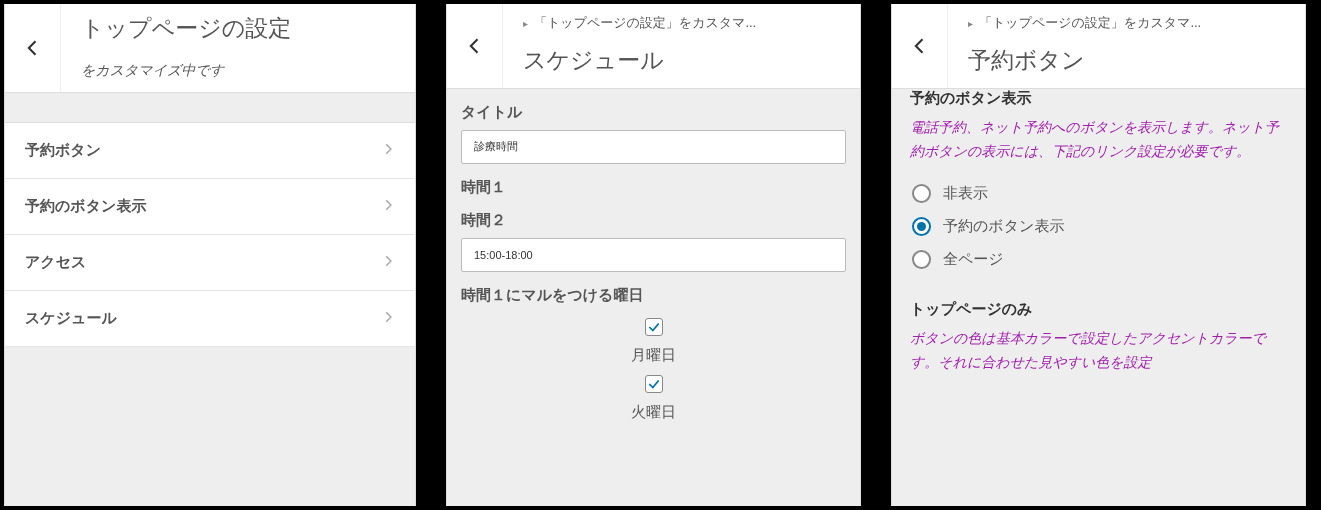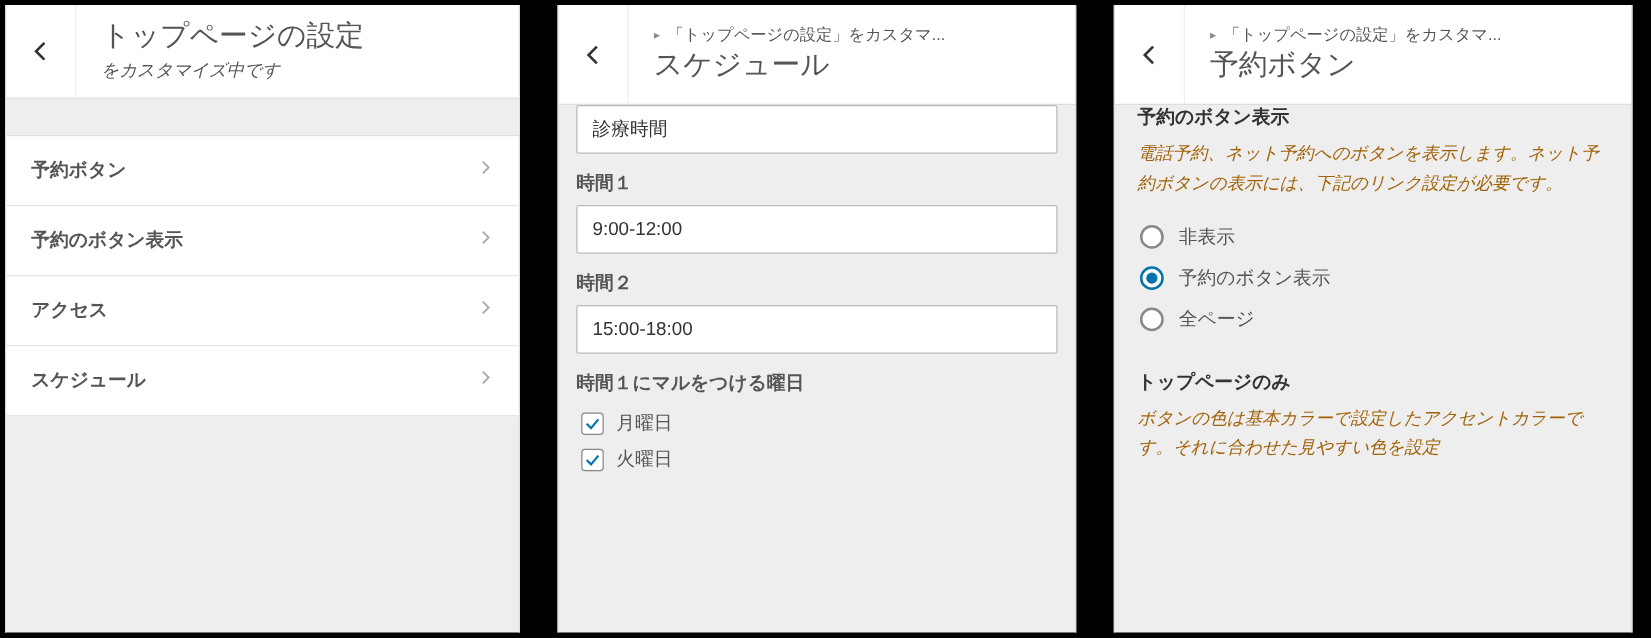--- a/index.html
+++ b/index.html
@@ -55,6 +55,7 @@
       flex-direction: column;
       justify-content: center;
       overflow: hidden;
+      gap: 14px;
     }
     .hdr-crumb {
       font-size: 13px;

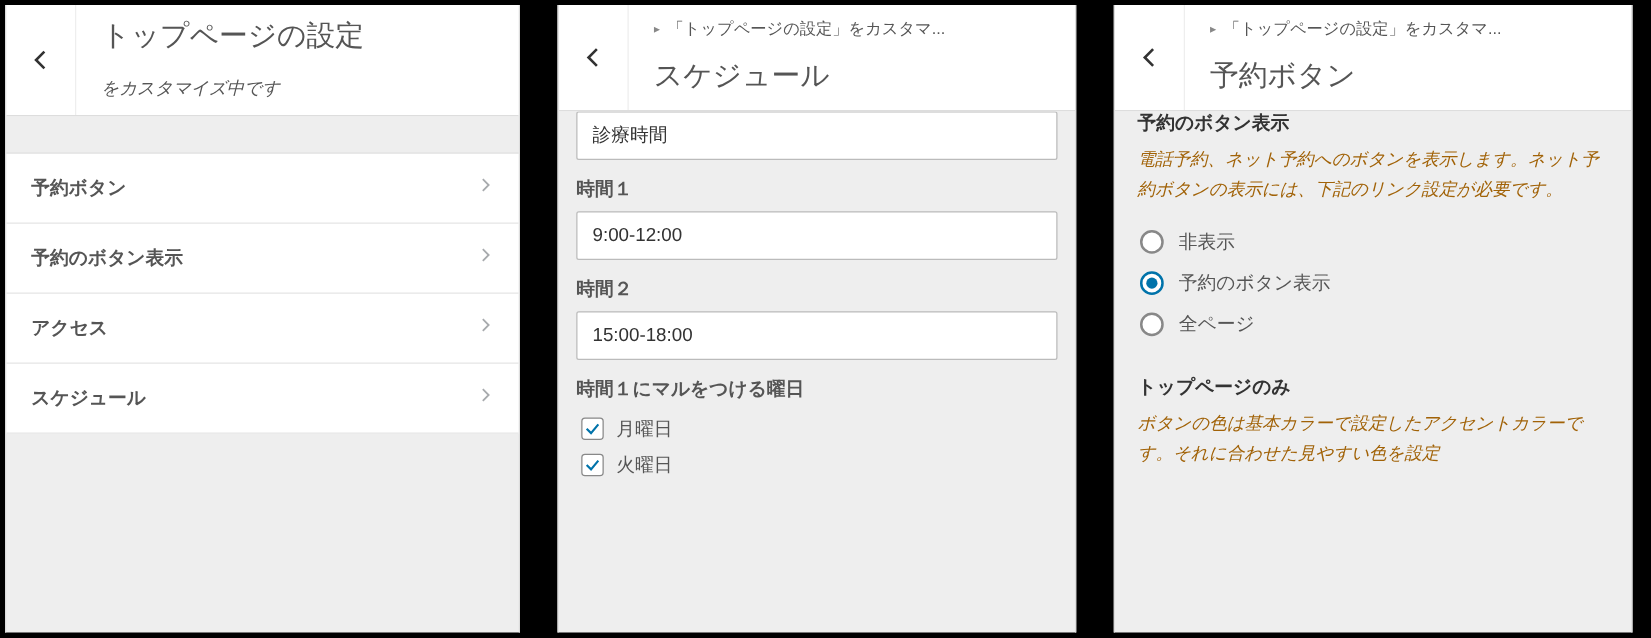--- a/index.html
+++ b/index.html
@@ -254,6 +254,7 @@
     </div>
   </div>
   <div class="body">
+    <div class="section-label">タイトル</div>
     <input class="input" type="text" value="診療時間" style="">
     <div class="section-label">時間１</div>
     <input class="input" type="text" value="9:00-12:00" style="">

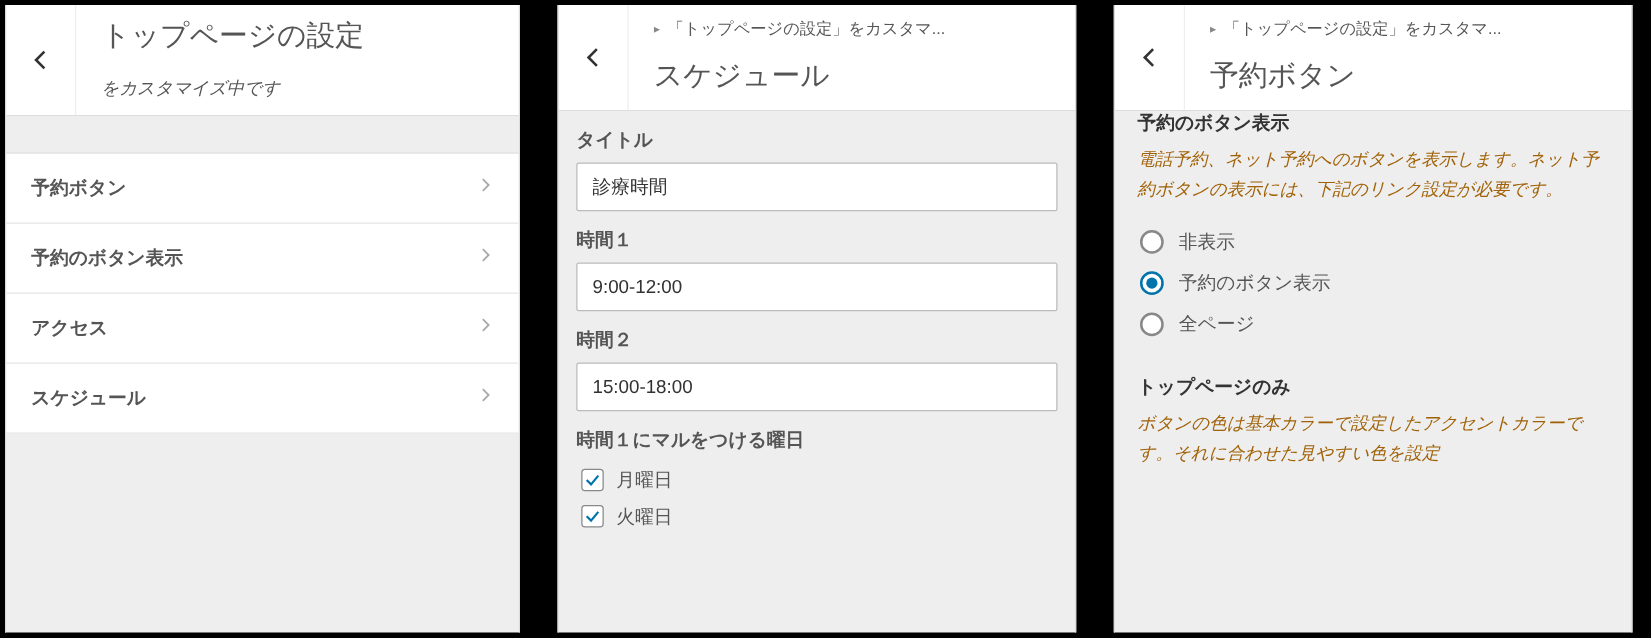--- a/index.html
+++ b/index.html
@@ -161,7 +161,7 @@
     }
     .p3 .desc {
       font-size: 14px;
-      color: #a16207;
+      color: #a21caf;
       font-style: italic;
       line-height: 1.7;
       margin-bottom: 14px;

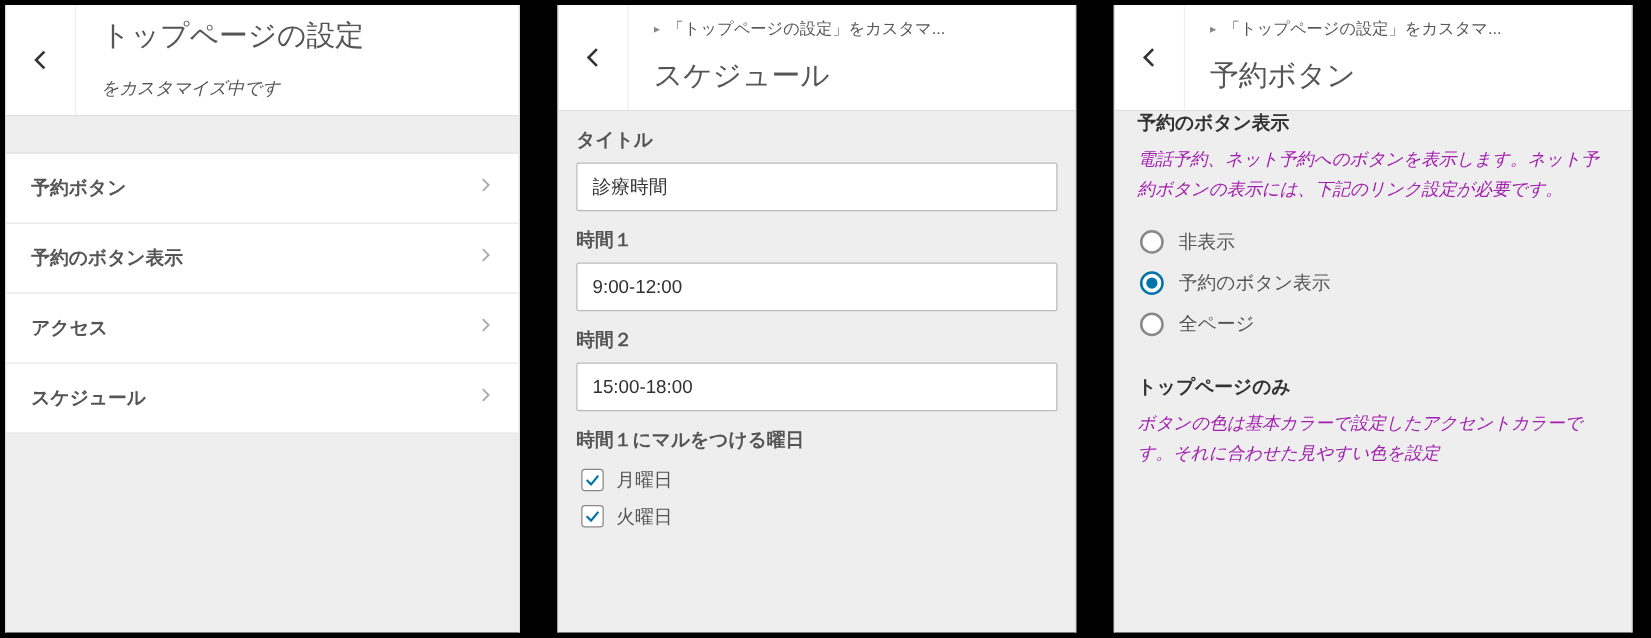--- a/index.html
+++ b/index.html
@@ -124,7 +124,7 @@
       border: 1px solid #bbb;
       border-radius: 2px;
       padding: 10px 12px;
-      font-size: 15px;
+      font-size: 11px;
       color: #333;
       outline: none;
     }

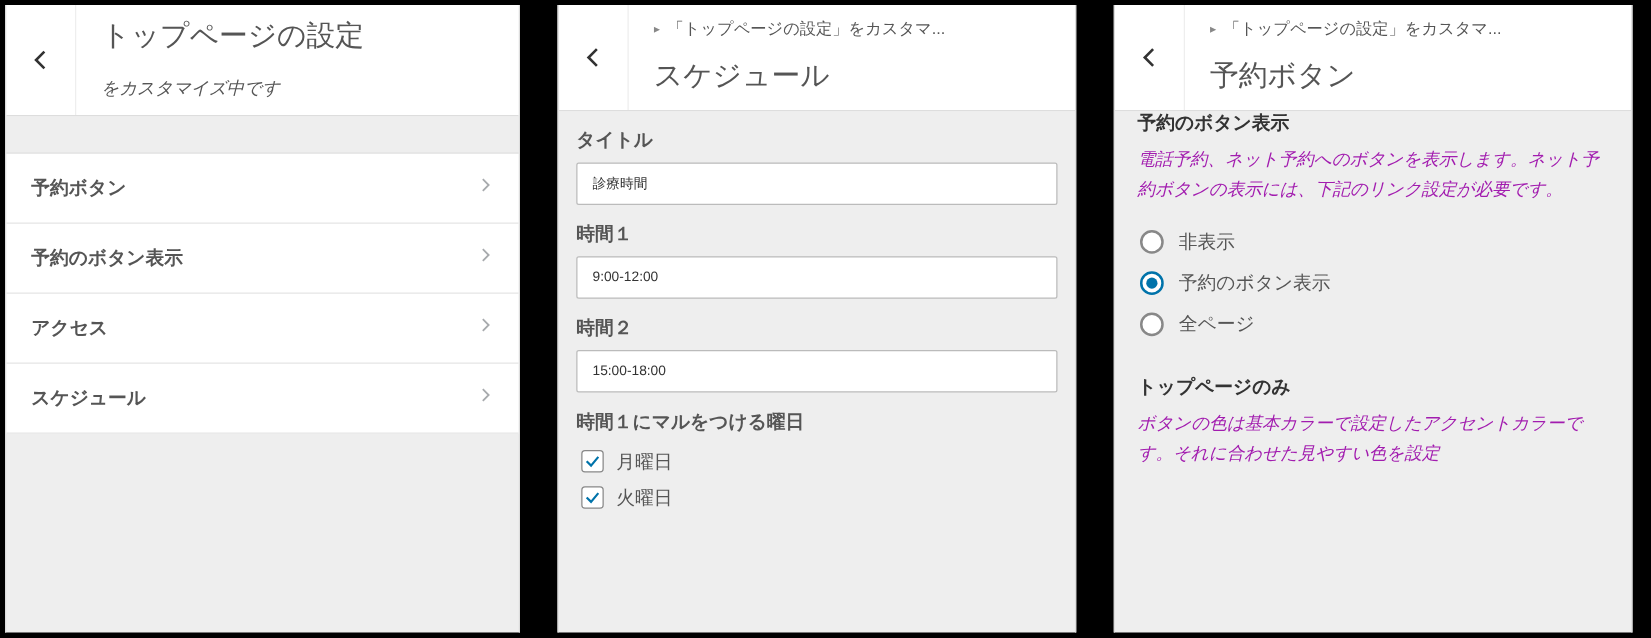--- a/index.html
+++ b/index.html
@@ -257,7 +257,6 @@
     <div class="section-label">タイトル</div>
     <input class="input" type="text" value="診療時間" style="">
     <div class="section-label">時間１</div>
-    <input class="input" type="text" value="9:00-12:00" style="">
     <div class="section-label">時間２</div>
     <input class="input" type="text" value="15:00-18:00" style="">
     <div class="section-label">時間１にマルをつける曜日</div>

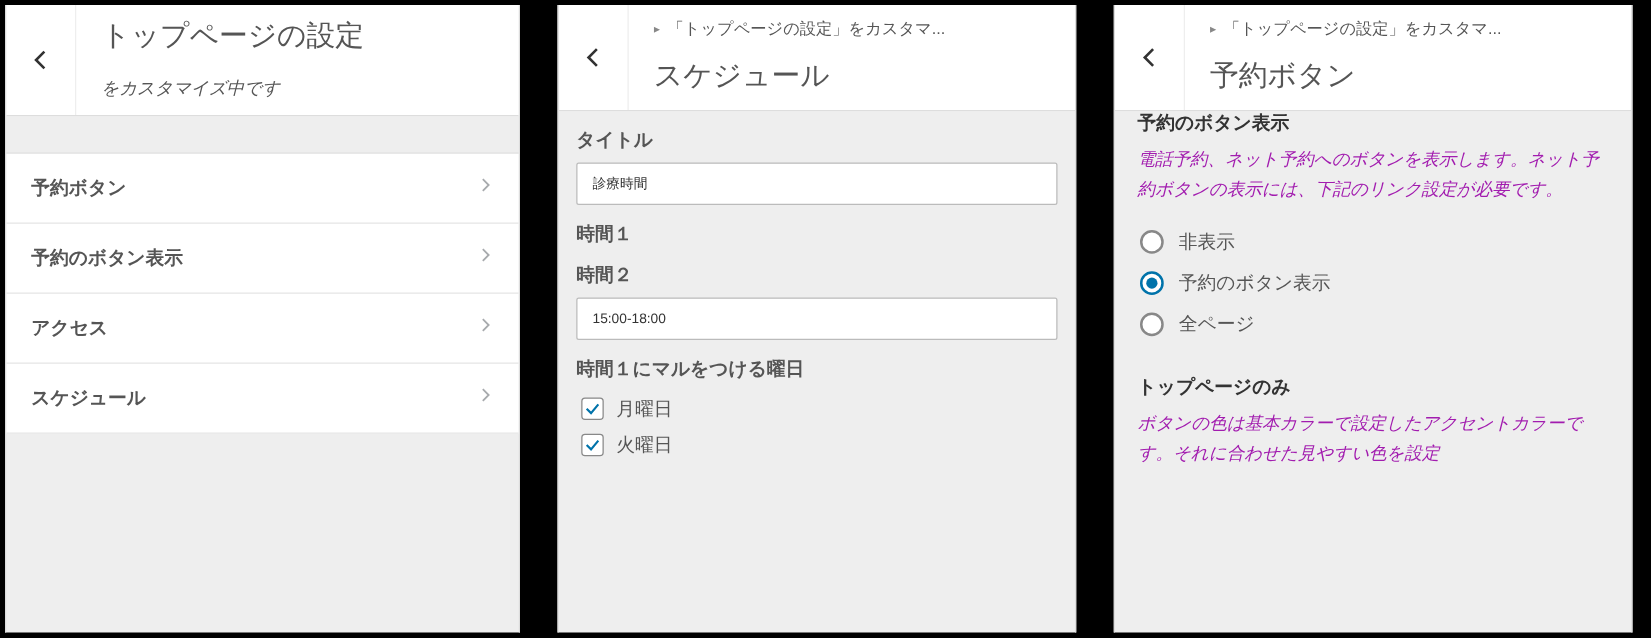--- a/index.html
+++ b/index.html
@@ -135,6 +135,7 @@
       padding: 5px 4px;
       color: #555;
       font-size: 15px;
+      flex-direction: column;
     }
     .chk {
       width: 18px; height: 18px;

